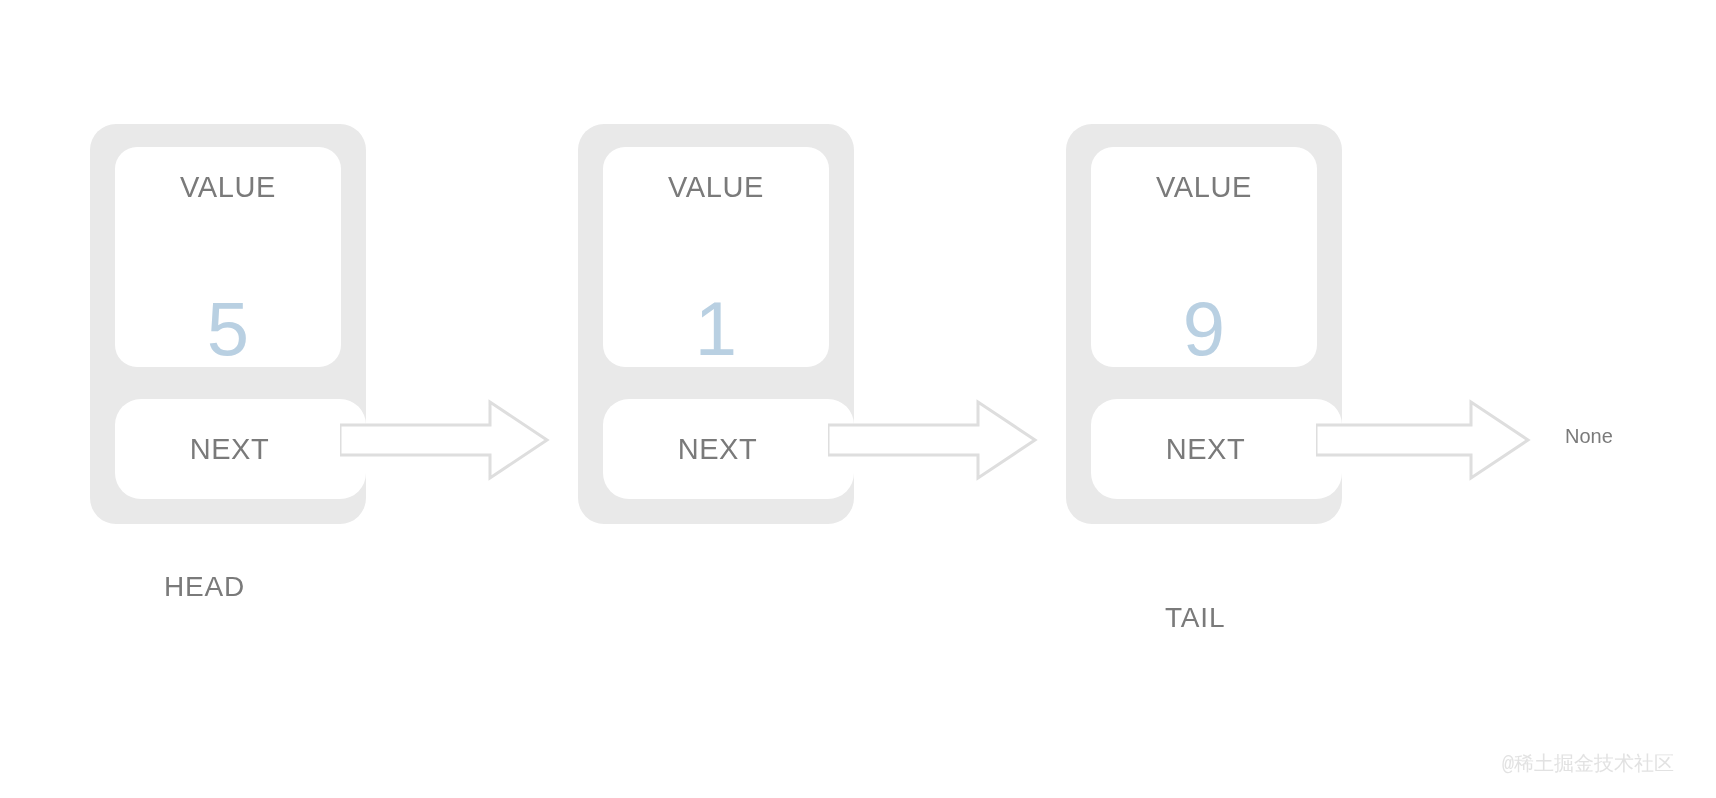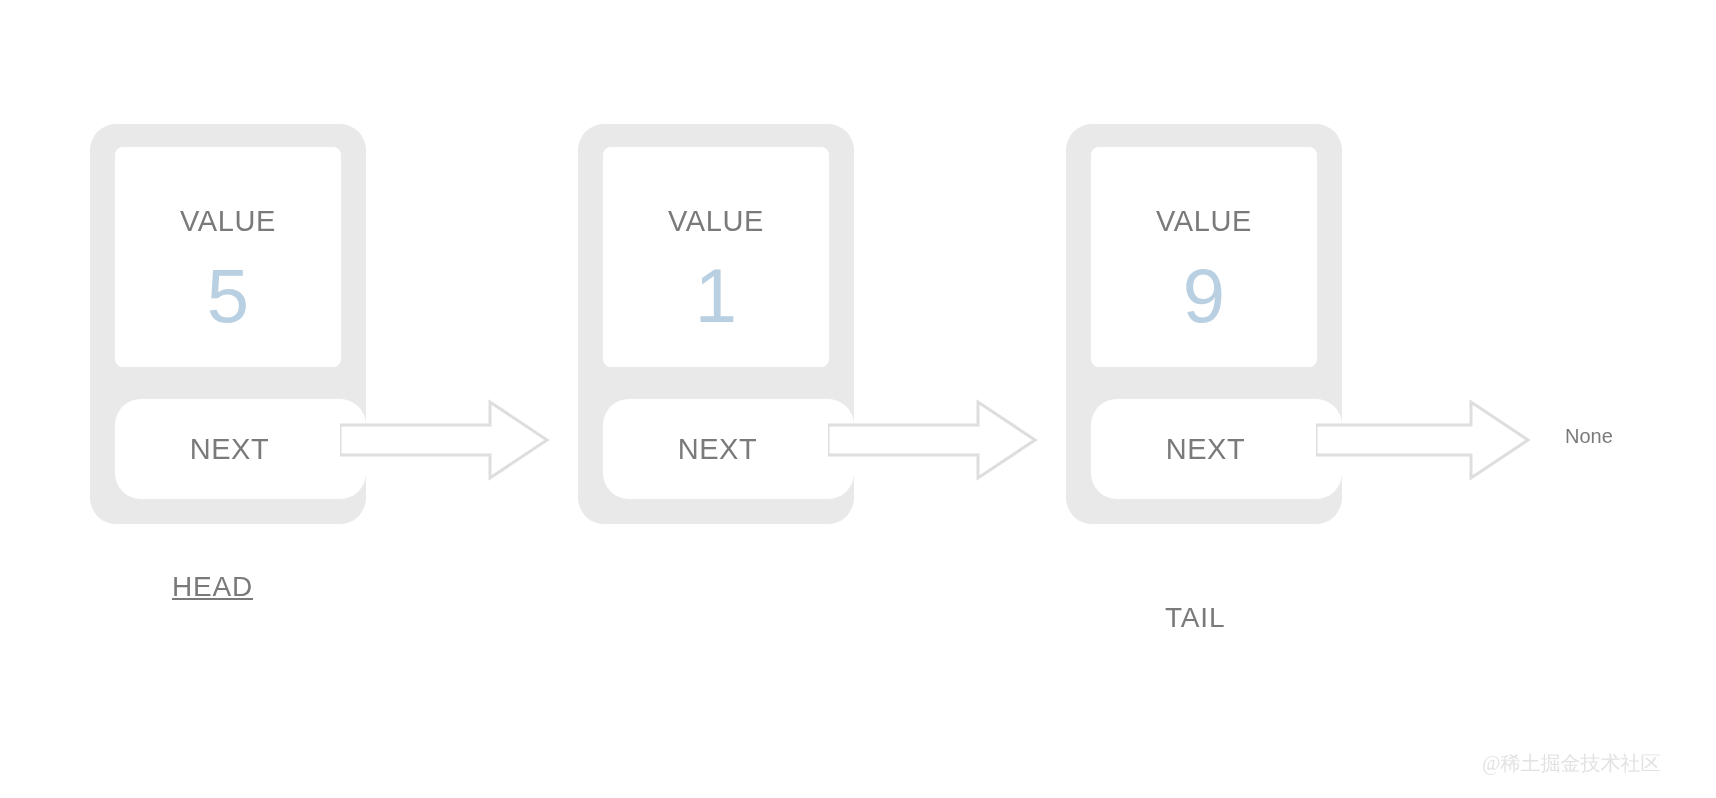--- a/index.html
+++ b/index.html
@@ -40,12 +40,12 @@
     width: 226px;
     height: 220px;
     background: #ffffff;
-    border-radius: 8px;
+    border-radius: 22px;
     box-sizing: border-box;
     display: flex;
     flex-direction: column;
     align-items: center;
-    justify-content: center;
+    justify-content: space-between;
     padding-top: 26px;
   }
 

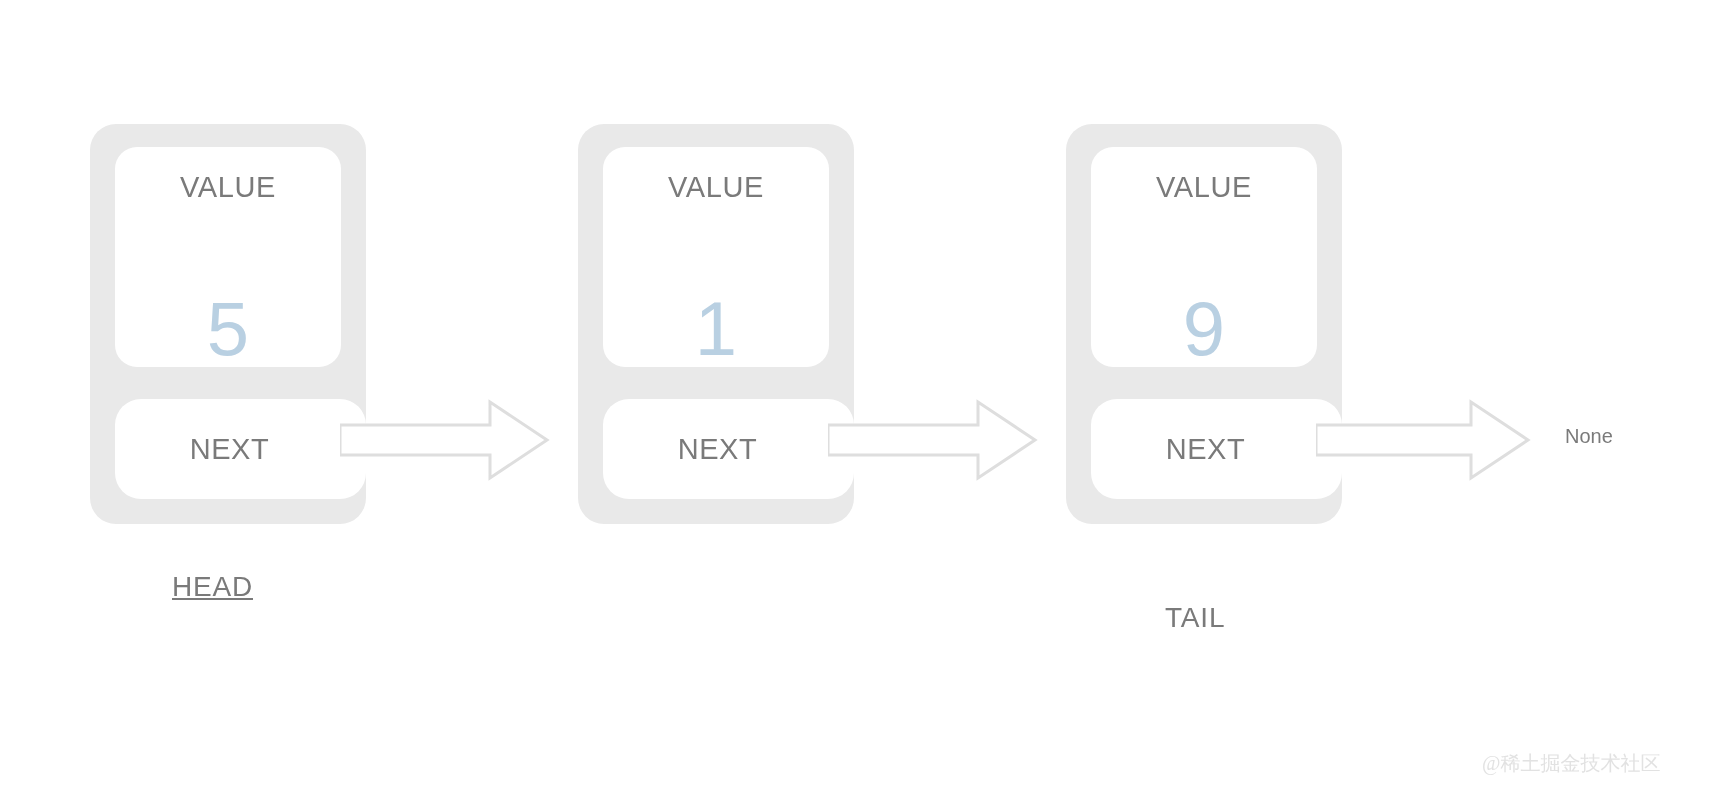--- a/index.html
+++ b/index.html
@@ -176,7 +176,7 @@
 
   <div class="none-label" style="left:1565px; top:425px;">None</div>
 
-  <div class="pointer-label" style="left:172px; top:571px;text-decoration:underline;">HEAD</div>
+  <div class="pointer-label" style="left:164px; top:571px;">HEAD</div>
 
   <div class="pointer-label" style="left:1165px; top:571px;margin-top:31px;">TAIL</div>
 

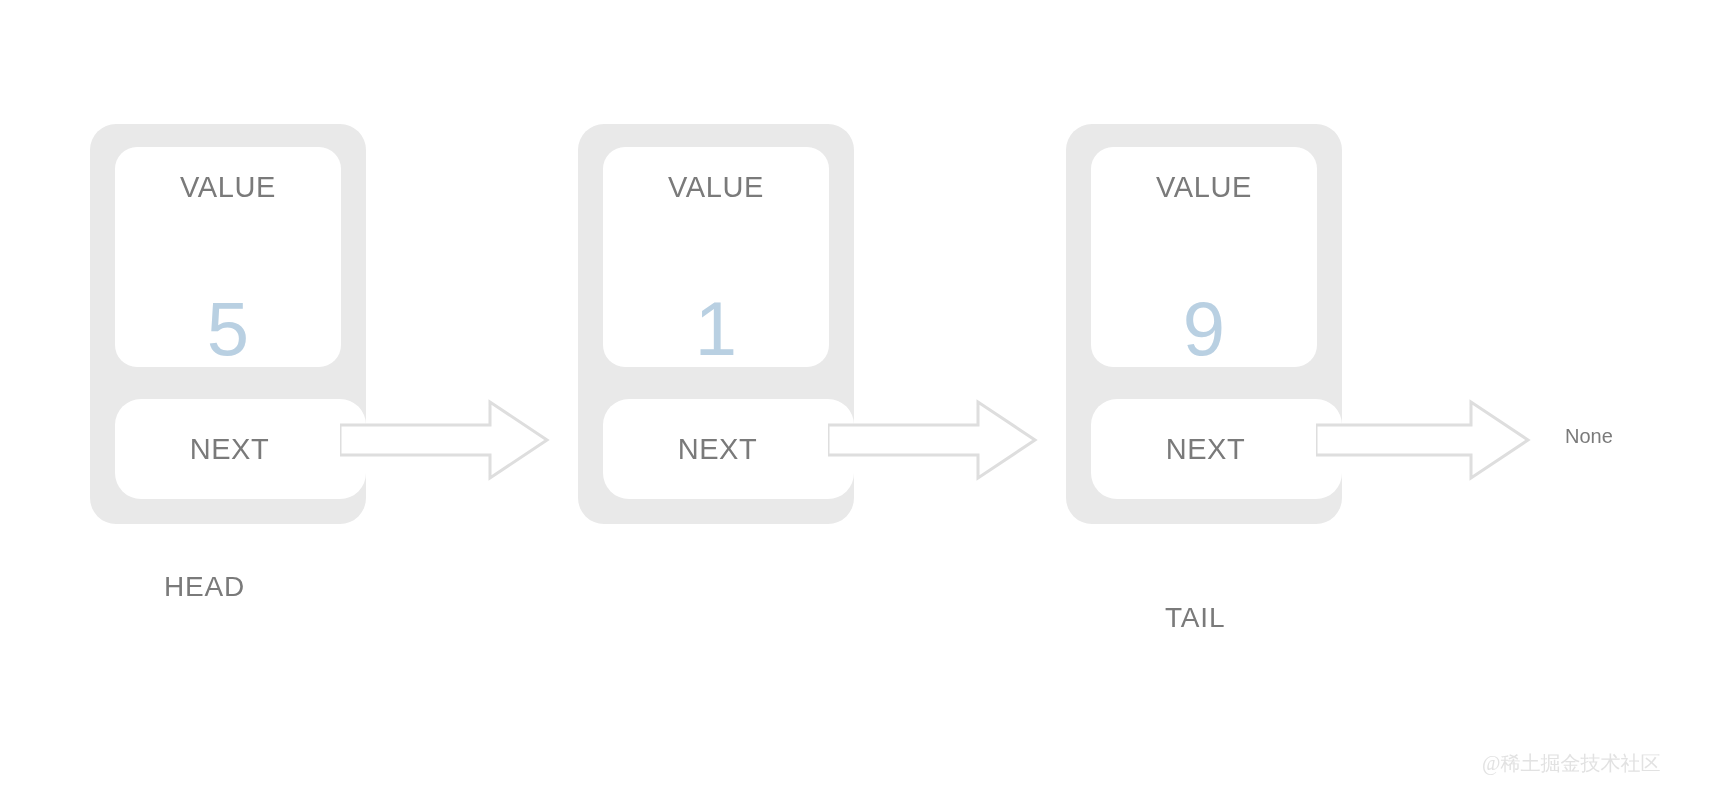--- a/index.html
+++ b/index.html
@@ -118,7 +118,8 @@
     font-size: 20px;
     color: #e2e2e2;
     white-space: nowrap;
-    font-family: Liberation Serif, serif;
+    font-family: Liberation Mono, monospace;
+    margin-left: 20px;
   }
 </style>
 </head>

